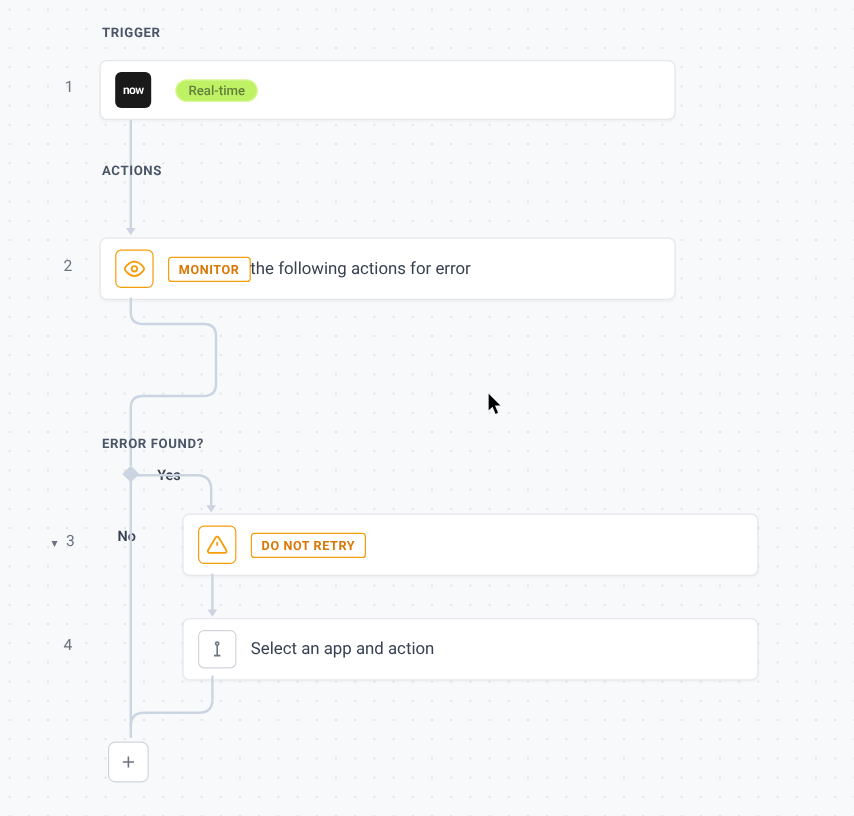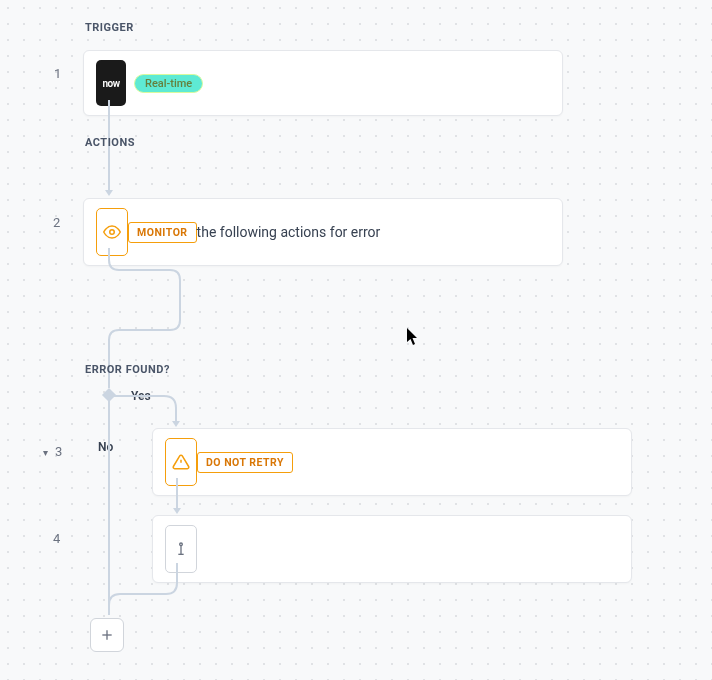--- a/index.html
+++ b/index.html
@@ -8,7 +8,7 @@
 .section-label{position:absolute;font-size:11px;font-weight:700;letter-spacing:.5px;color:#4a5568}
 .step-num{position:absolute;font-size:13px;color:#6b7280}
 .card{position:absolute;background:#fff;border:1px solid #e5e7eb;border-radius:6px;display:flex;align-items:center;padding:9px 12px;box-shadow:0 1px 2px rgba(0,0,0,0.03);font-size:14px;color:#374151}
-.icon-box{width:30px;height:46px;border-radius:5px;display:flex;align-items:center;justify-content:center;flex:0 0 30px}
+.icon-box{width:30px;height:30px;border-radius:5px;display:flex;align-items:center;justify-content:center;margin-right:12px;flex:0 0 30px}
 .icon-now{background:#1a1a1a;color:#fff;font-size:10px;font-weight:600;letter-spacing:-.5px}
 .icon-orange-outline{border:1px solid #f59e0b;background:#fff;color:#f59e0b}
 .icon-gray-outline{border:1px solid #d1d5db;background:#fff;color:#6b7280}

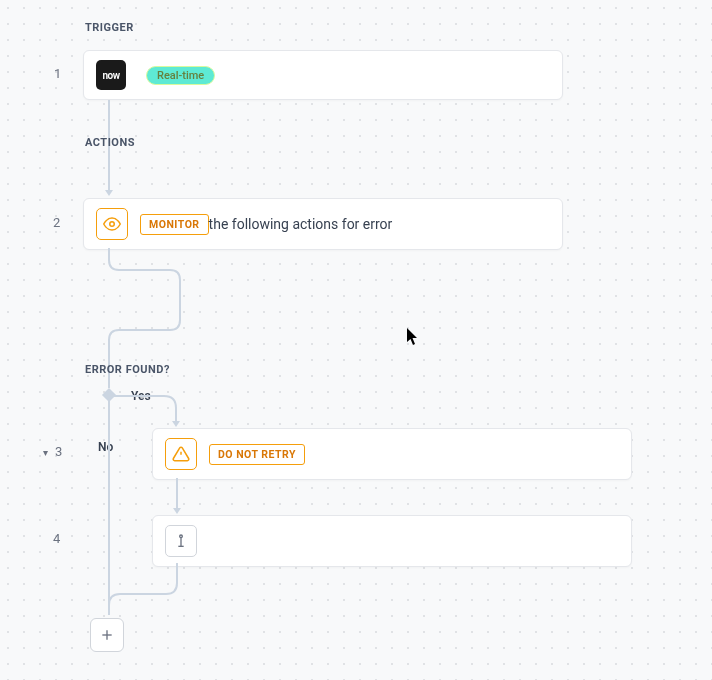--- a/index.html
+++ b/index.html
@@ -13,7 +13,7 @@
 .icon-orange-outline{border:1px solid #f59e0b;background:#fff;color:#f59e0b}
 .icon-gray-outline{border:1px solid #d1d5db;background:#fff;color:#6b7280}
 .badge-monitor,.badge-retry{background:#fff;border:1px solid #f59e0b;color:#d97706;font-size:10.5px;font-weight:700;letter-spacing:.5px;padding:3px 8px;border-radius:3px;}
-.badge-realtime{background:#5eead4;color:#65803d;font-size:11px;font-weight:500;padding:2px 10px;border-radius:11px;margin-left:8px;border:1px solid #d9f99d}
+.badge-realtime{background:#bef264;color:#65803d;font-size:11px;font-weight:500;padding:2px 10px;border-radius:11px;margin-left:8px;border:1px solid #d9f99d}
 .link{color:#6366f1}
 .arrow-line{position:absolute;background:#cbd5e1}
 .arrow-head{position:absolute;width:0;height:0;border-left:4px solid transparent;border-right:4px solid transparent;border-top:6px solid #cbd5e1}

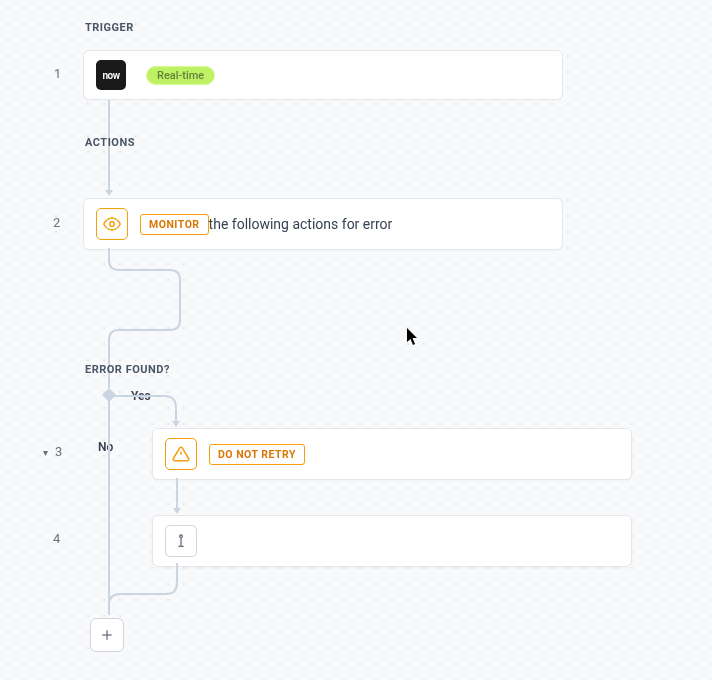--- a/index.html
+++ b/index.html
@@ -98,6 +98,7 @@
           <line x1="8" y1="20" x2="16" y2="20"></line>
         </svg>
   </div>
+  <span>Select an app and action</span>
 </div>
 
 <div class="arrow-line" style="left:176px;top:563px;width:2px;height:20px"></div>

